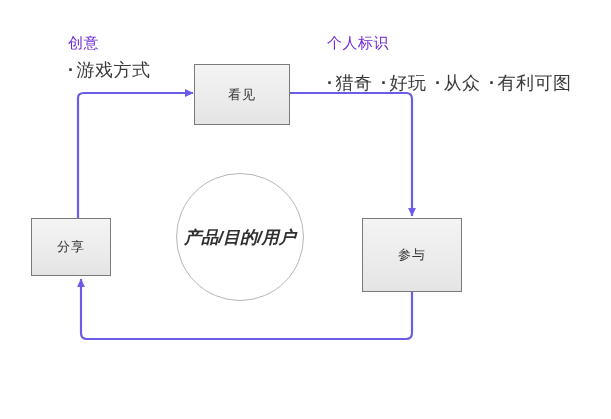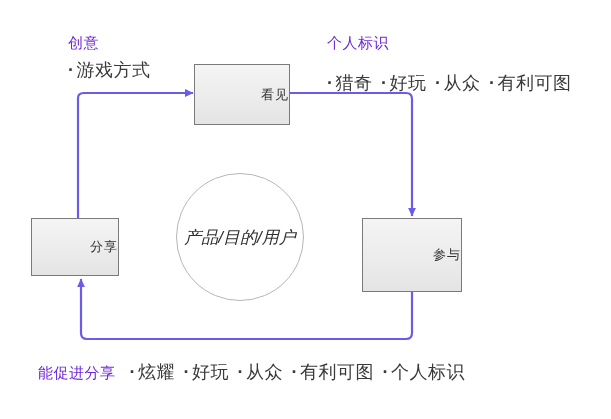--- a/index.html
+++ b/index.html
@@ -34,7 +34,7 @@
     background: linear-gradient(180deg, #f4f4f4 0%, #ececec 55%, #e4e4e4 100%);
     display: flex;
     align-items: center;
-    justify-content: flex-end;
+    justify-content: center;
     font-size: 13px;
     color: #333333;
     letter-spacing: 1px;

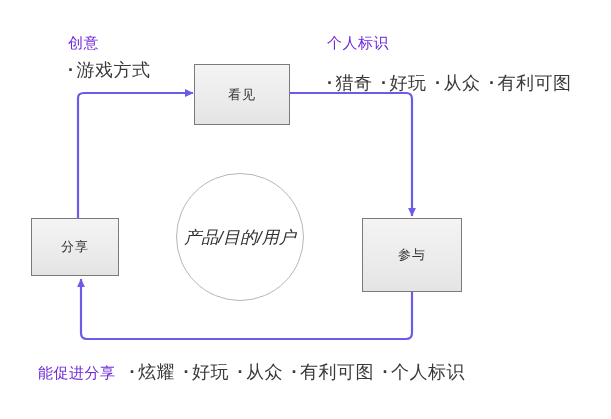--- a/index.html
+++ b/index.html
@@ -40,7 +40,7 @@
     letter-spacing: 1px;
   }
   #node-see    { left: 194px; top: 64px;  width: 96px; height: 61px; }
-  #node-share  { left: 31px;  top: 218px; width: 88px; height: 58px; }
+  #node-share  { left: 31px;  top: 218px; width: 80px; height: 58px; }
   #node-join   { left: 362px; top: 218px; width: 100px; height: 74px; }
 
   

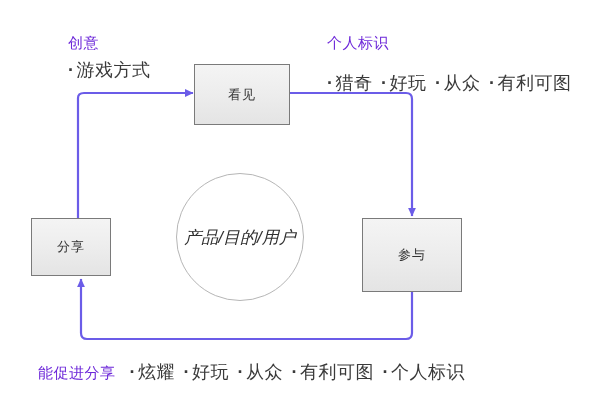--- a/index.html
+++ b/index.html
@@ -60,7 +60,7 @@
   }
   #core .core-label {
     font-size: 17px;
-    font-weight: normal;
+    font-weight: bold;
     font-style: italic;
     color: #2f2f2f;
     white-space: nowrap;

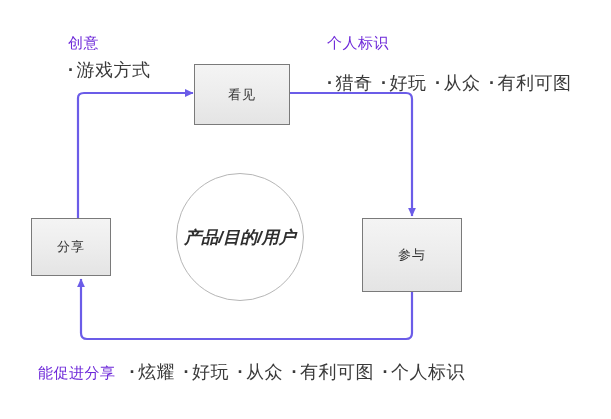--- a/index.html
+++ b/index.html
@@ -161,16 +161,6 @@
     </div>
   </div>
 
-  <div class="annot" id="annot-share">
-    <div class="head">能促进分享</div>
-    <div class="items">
-      <span class="it">炫耀</span>
-      <span class="it">好玩</span>
-      <span class="it">从众</span>
-      <span class="it">有利可图</span>
-      <span class="it">个人标识</span>
-    </div>
-  </div>
 
 </div>
 

